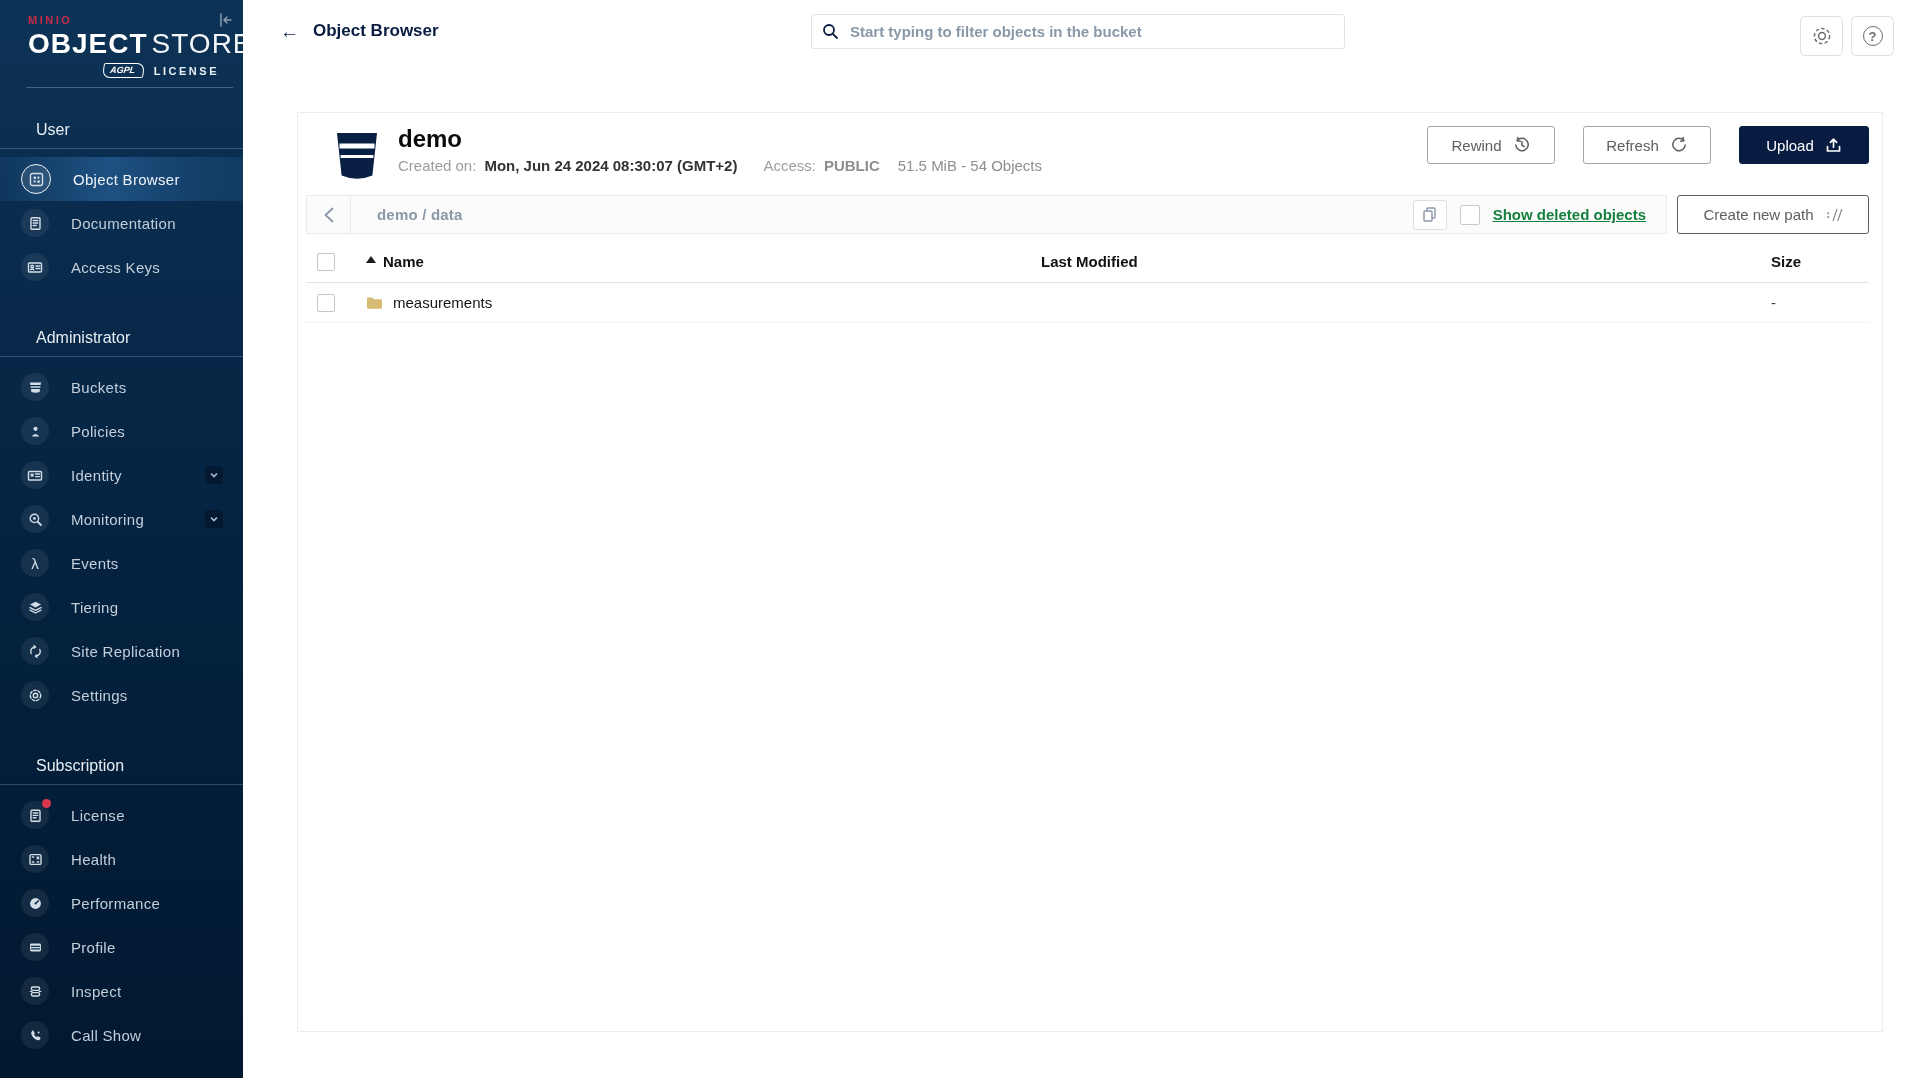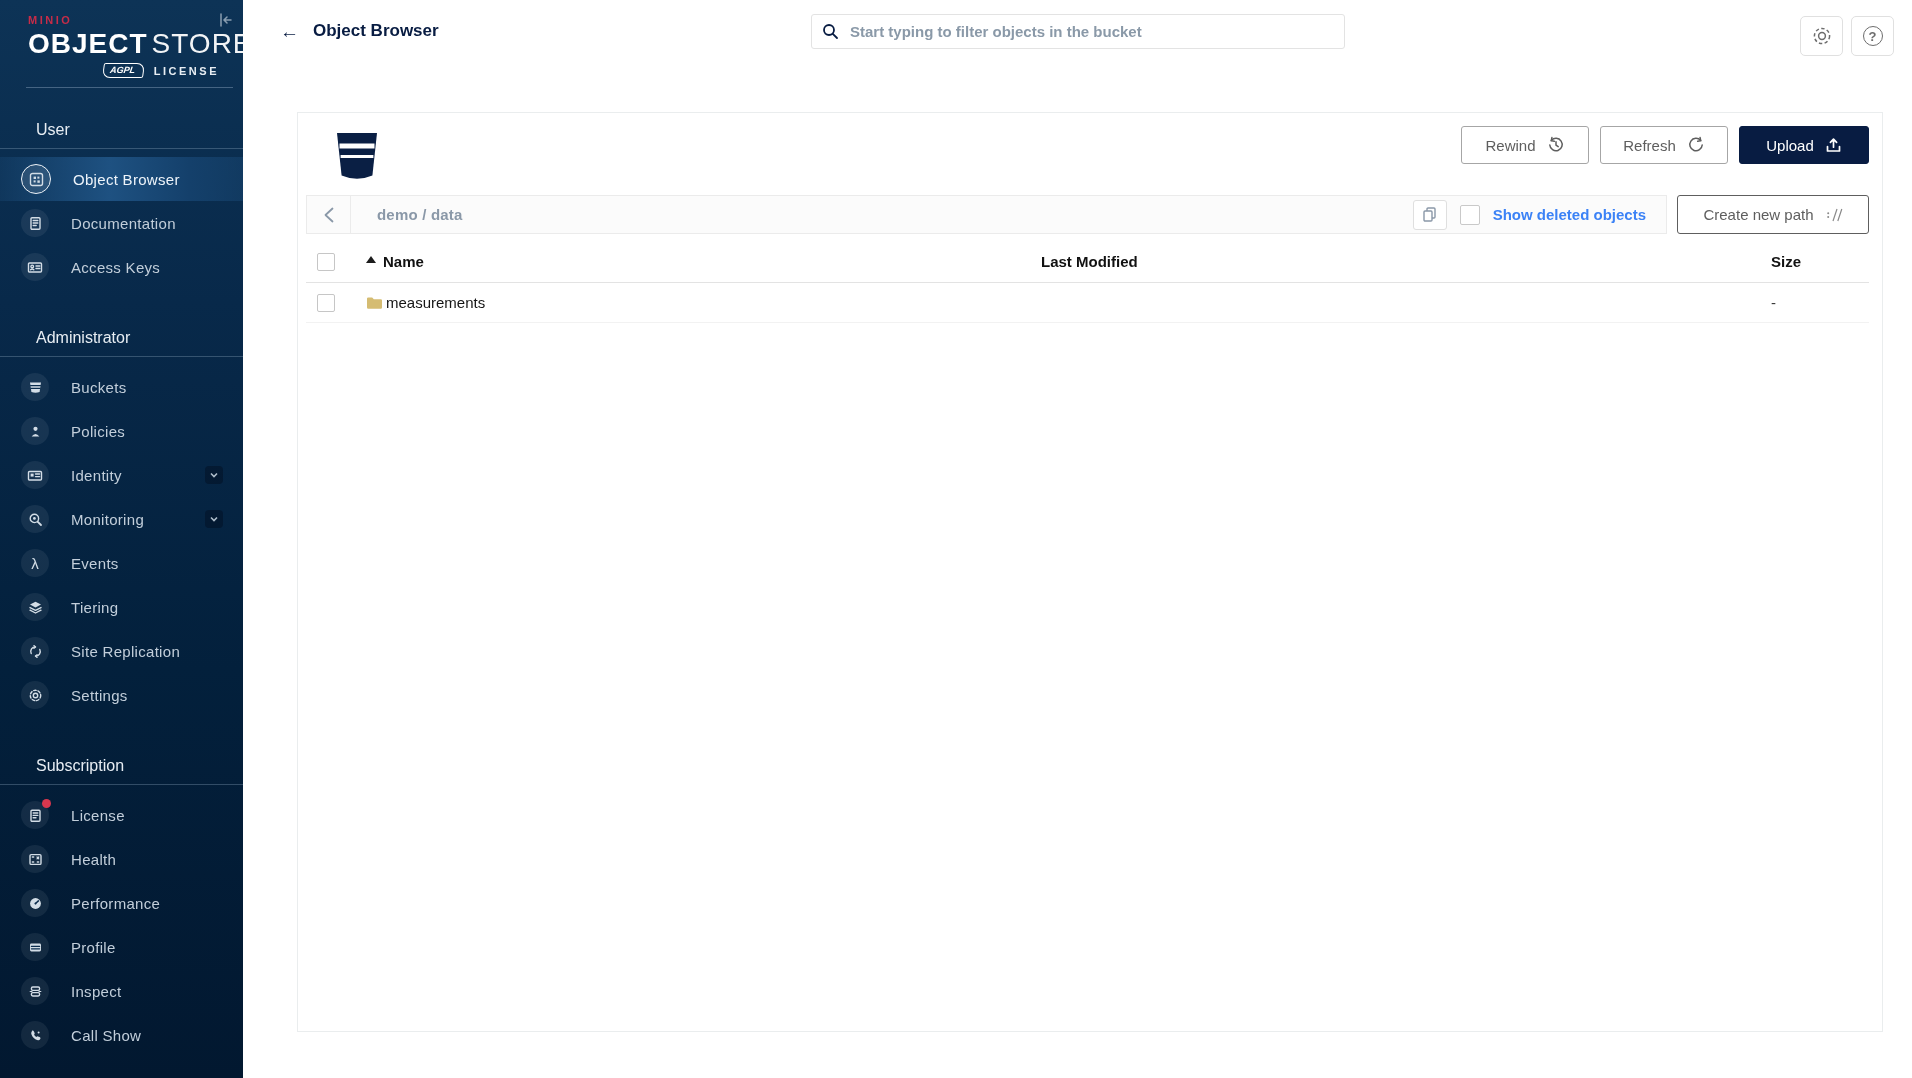--- a/index.html
+++ b/index.html
@@ -404,6 +404,16 @@
             <path d="M6.6,27.5 H39.4" stroke="#ffffff" stroke-width="3"></path>
           </svg>
       </span>
+      <div>
+        <div class="bucket-title">demo</div>
+        <div class="bucket-meta">
+          <span class="meta-label">Created on:</span>
+          <span class="meta-strong">Mon, Jun 24 2024 08:30:07 (GMT+2)</span>
+          <span class="meta-label">Access:</span>
+          <span class="meta-public">PUBLIC</span>
+          <span class="meta-stats">51.5 MiB - 54 Objects</span>
+        </div>
+      </div>
       <div class="header-btns">
         <button class="btn btn-outline">
           <span>Rewind</span>

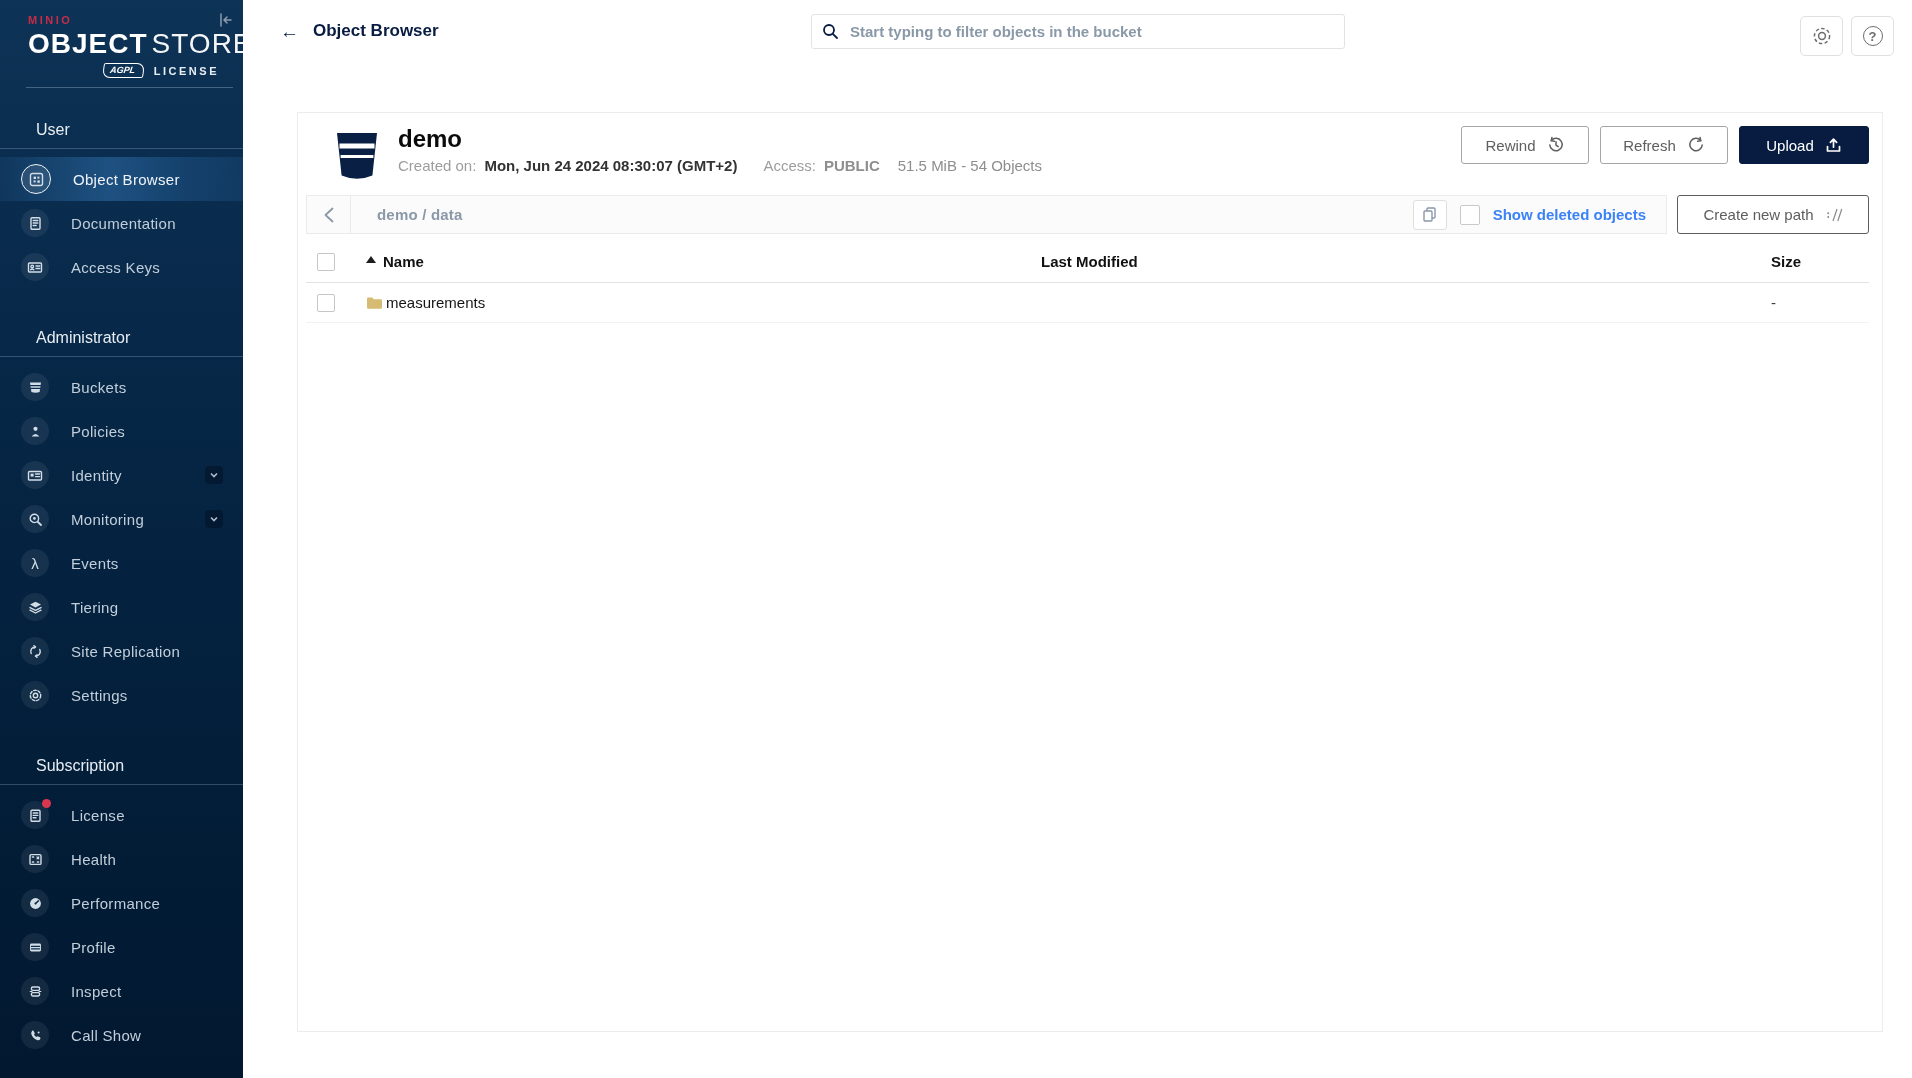--- a/index.html
+++ b/index.html
@@ -99,7 +99,7 @@
   .meta-strong { color:#333333; font-weight:bold; margin-right:18px; }
   .meta-public { color:#8e8e8e; font-weight:bold; margin-right:10px; }
   .meta-stats { color:#8e8e8e; }
-  .header-btns { margin-left:auto; display:flex; gap:11px; align-items:flex-start; }
+  .header-btns { margin-left:auto; display:flex; gap:28px; align-items:flex-start; }
   .btn {
     height:38px; border-radius:3px; font-size:15px; font-family:"Liberation Sans", sans-serif;
     display:inline-flex; align-items:center; justify-content:center; gap:11px; cursor:pointer; padding:0 18px;

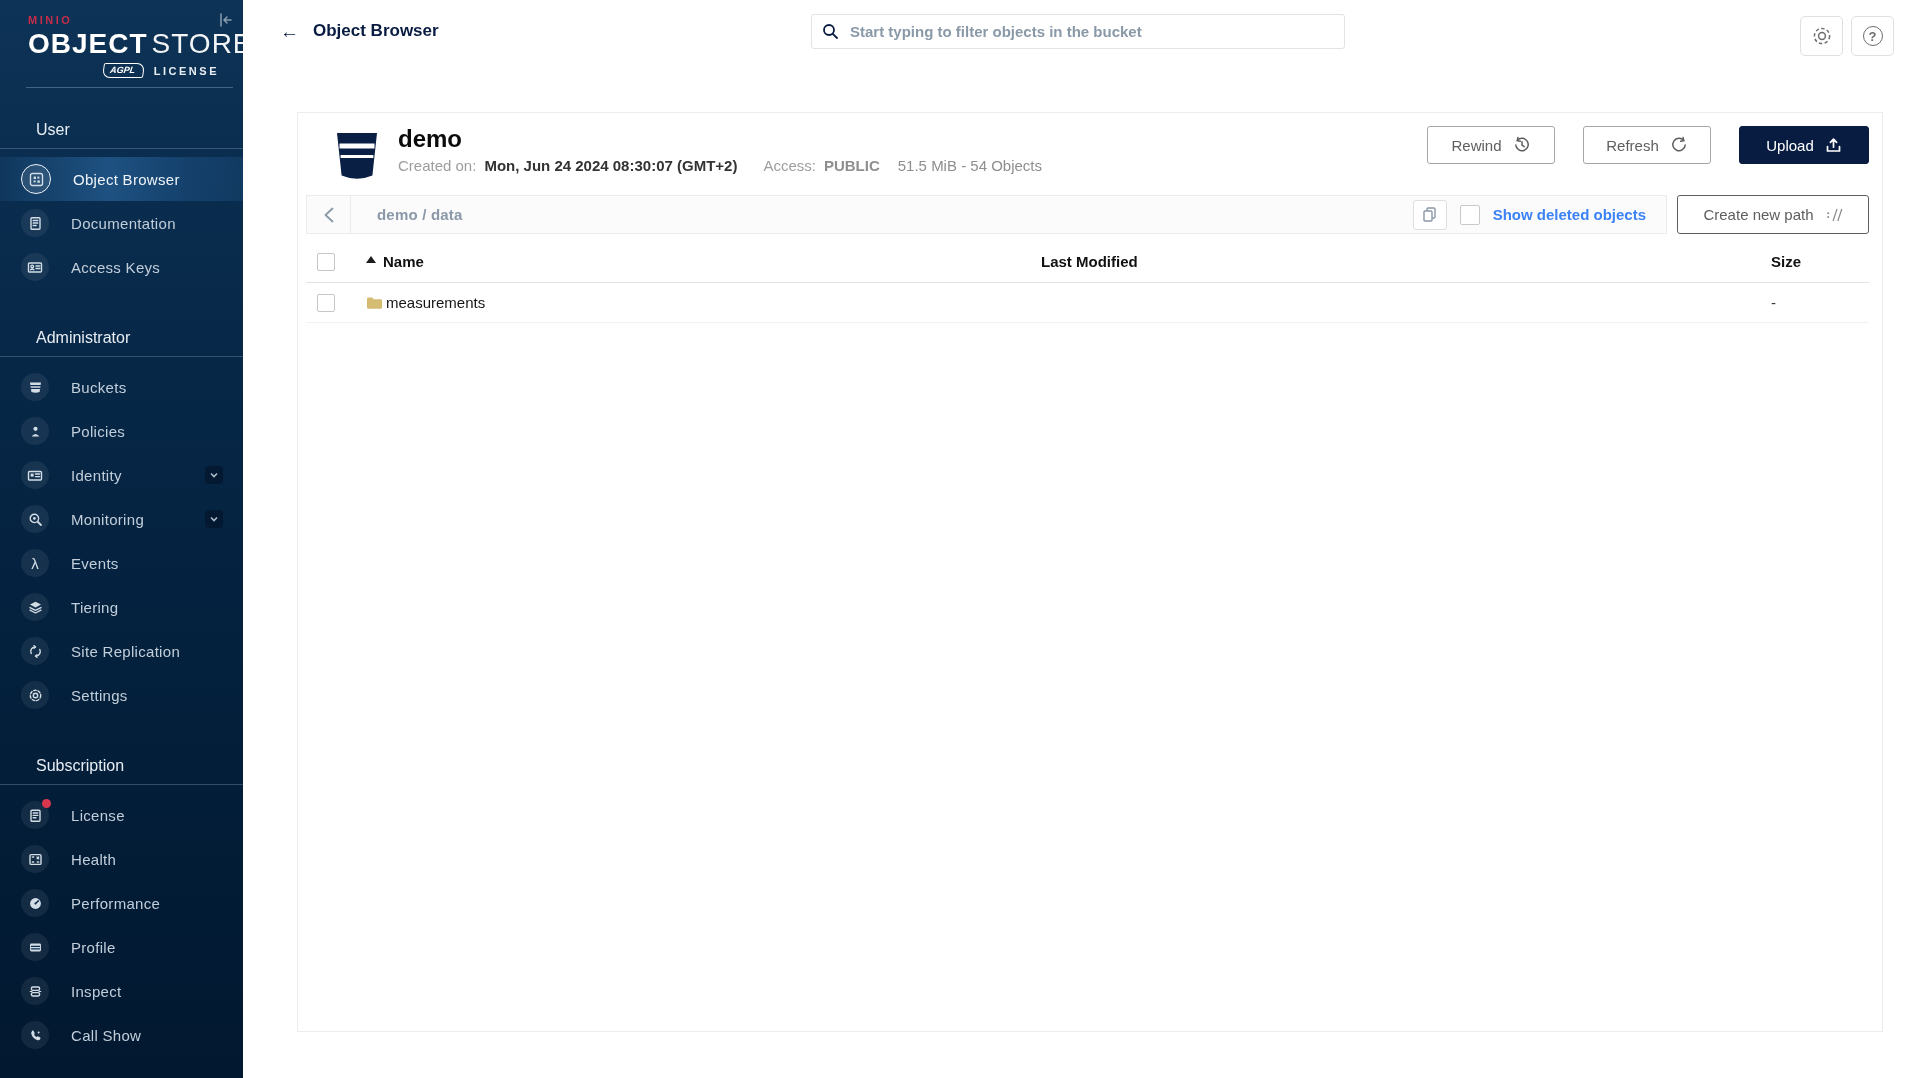--- a/index.html
+++ b/index.html
@@ -120,7 +120,7 @@
   .copy-btn { width:34px; height:30px; border:1px solid #dfdfdf; border-radius:3px; background:#fff; display:flex; align-items:center; justify-content:center; cursor:pointer; }
   .copy-btn svg { stroke:#8a98a8; fill:#fff; stroke-width:1.4; }
   .cb { width:20px; height:20px; border:1px solid #c9c9c9; border-radius:2px; background:#fff; display:inline-block; cursor:pointer; flex:0 0 auto; }
-  .deleted-label { font-size:15px; font-weight:bold; color:#3b82f6; }
+  .deleted-label { font-size:15px; font-weight:bold; color:#15803d;text-decoration:underline; }
   .create-path-btn {
     width:192px; height:39px; border:1px solid #5e5e5e; border-radius:3px; background:#fff;
     color:#5e5e5e; font-size:15px; display:flex; align-items:center; justify-content:center; gap:12px; cursor:pointer;

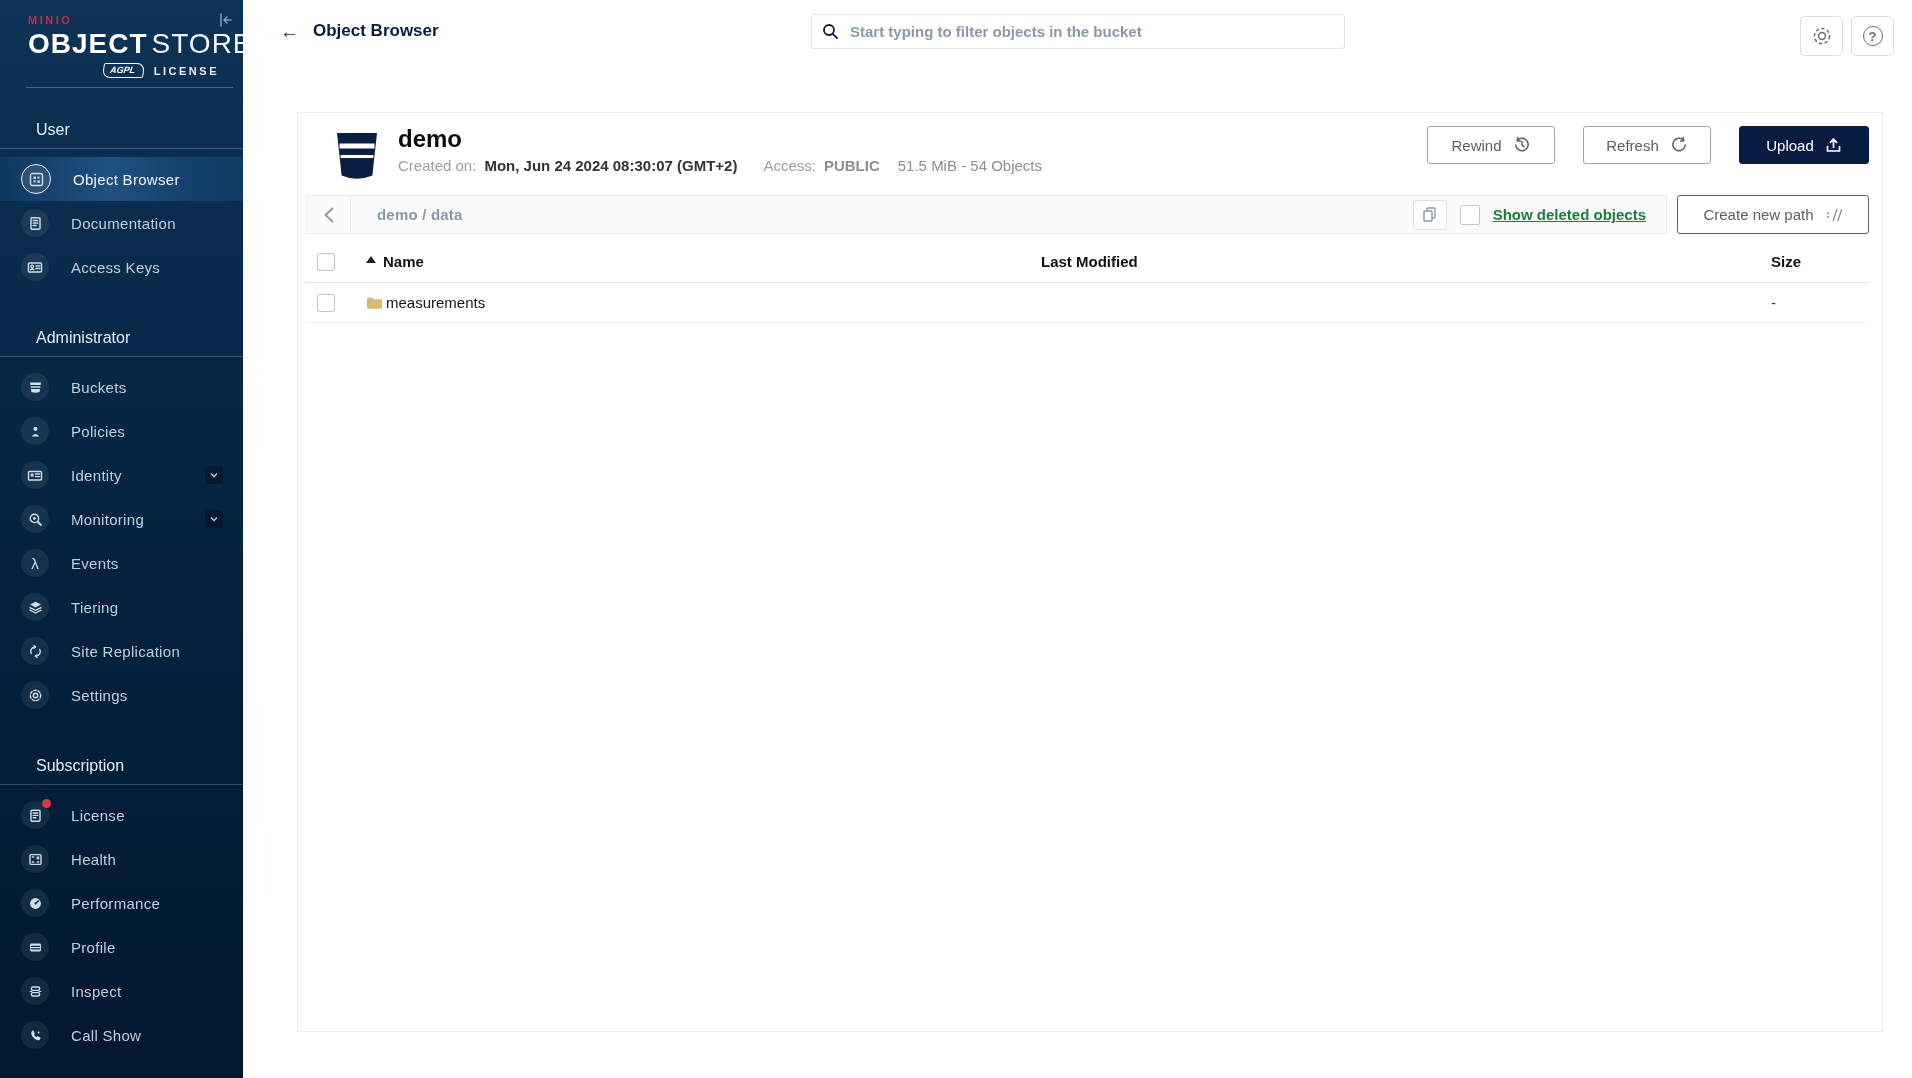--- a/index.html
+++ b/index.html
@@ -141,7 +141,7 @@
     display:inline-block; width:0; height:0; border-left:5px solid transparent; border-right:5px solid transparent;
     border-bottom:7px solid #1c1c1c; margin-right:7px; vertical-align:4px;
   }
-  .name-cell { display:flex; align-items:center; gap:3px; cursor:pointer; }
+  .name-cell { display:flex; align-items:center; gap:10px; cursor:pointer; }
   .name-cell svg { flex:0 0 auto; }
   .size-val { color:#3c3c3c; }
 </style>

